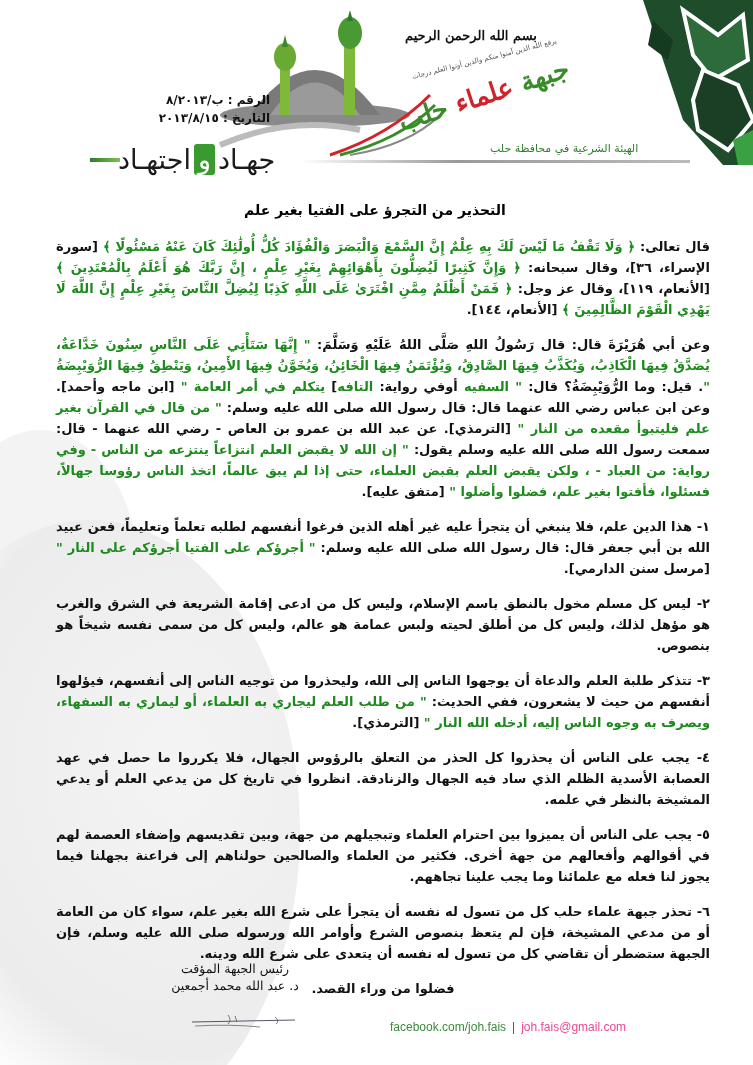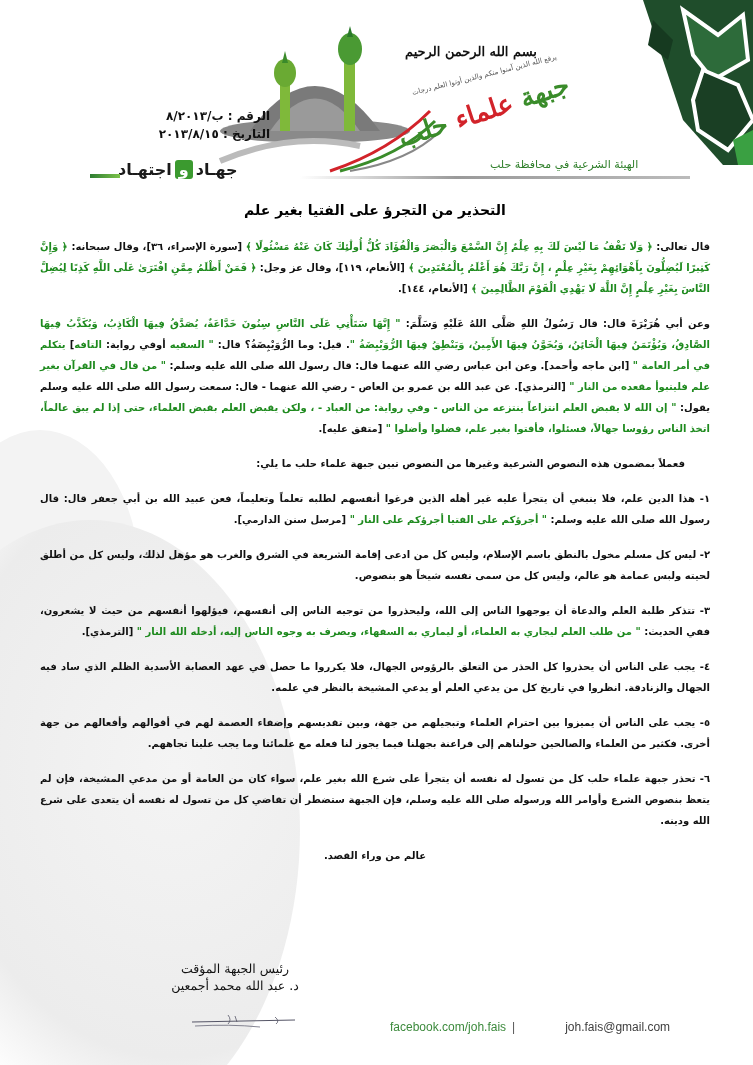--- a/index.html
+++ b/index.html
@@ -22,7 +22,7 @@
   .corner-pattern {
     position:absolute; right:0; top:0; width:130px; height:165px; z-index:1; overflow:hidden;
   }
-  .header { position:absolute; left:0; top:16px; width:753px; height:175px; z-index:2; }
+  .header { position:absolute; left:0; top:0; width:753px; height:175px; z-index:2; }
   .basmala {
     position:absolute; left:405px; top:28px; font-size:13px; font-weight:bold; direction:rtl;
     font-family:"DejaVu Serif", serif; color:#111;

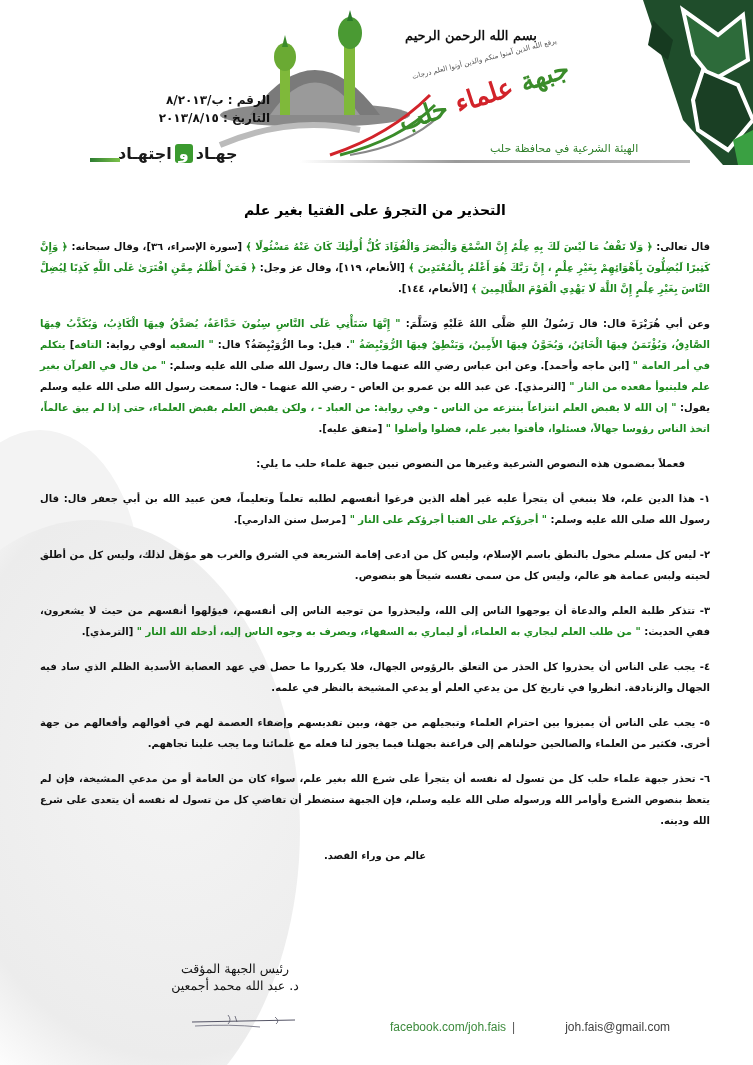--- a/index.html
+++ b/index.html
@@ -48,7 +48,7 @@
     font-size:12px; font-weight:bold; line-height:18px; width:130px;
   }
   .slogan {
-    position:absolute; left:118px; top:144px; font-size:16px; font-weight:700; direction:rtl;
+    position:absolute; left:118px; top:144px; font-size:27px; font-weight:400; direction:rtl;
     color:#1a1a1a; letter-spacing:1px;
   }
   .slogan .w { color:#fff; background:#3b9a2f; padding:0 4px; border-radius:3px; margin:0 3px; }

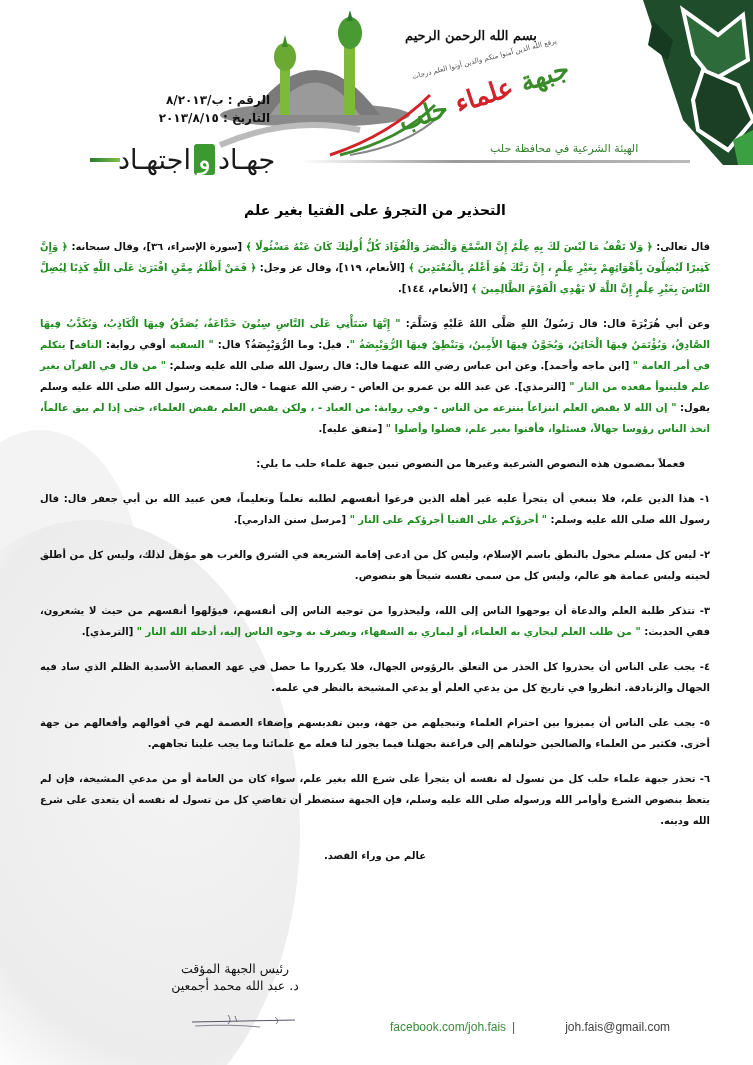--- a/index.html
+++ b/index.html
@@ -62,7 +62,7 @@
   .title {
     text-align:center; font-size:14px; font-weight:bold; margin:22px 0 18px 0; color:#000;
   }
-  p { margin:0 0 14px 0; font-size:10px; line-height:21px; font-weight:bold; }
+  p { margin:0 0 14px 16px; font-size:13px; line-height:21px; font-weight:bold; }
   .g { color:#1e8a1e; }
   .center { text-align:center; }
   .item { margin-bottom:14px; }

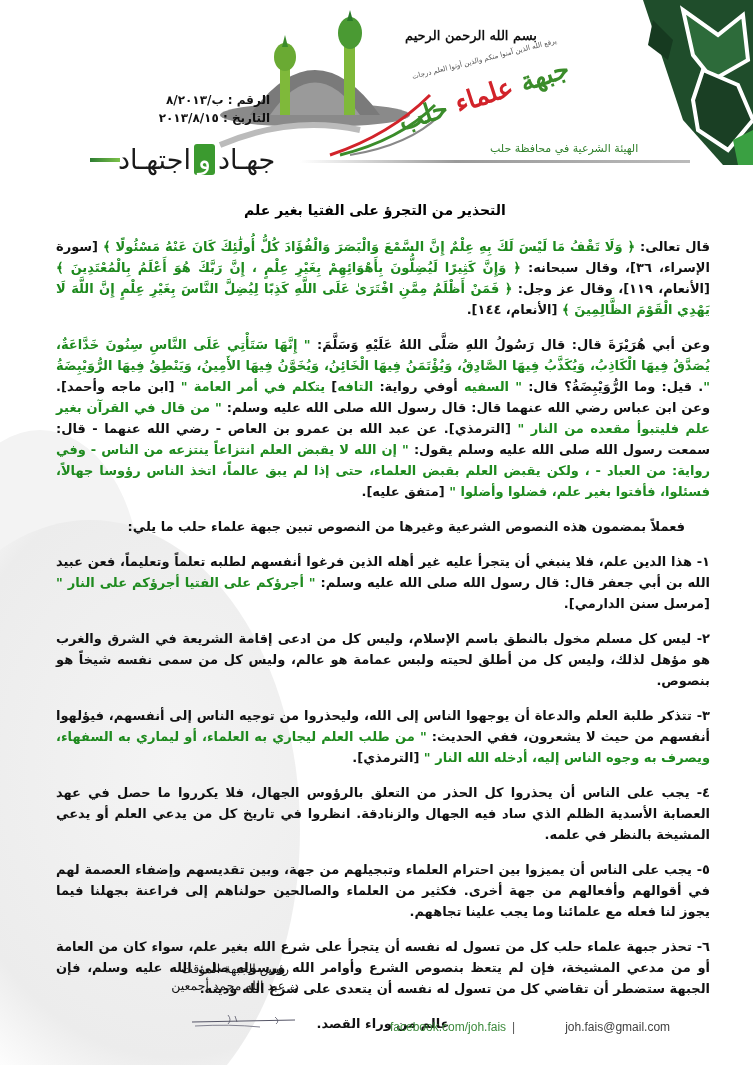--- a/index.html
+++ b/index.html
@@ -150,7 +150,6 @@
 
   <p><span>وعن أبي هُرَيْرَةَ قال: قال رَسُولُ اللهِ صَلَّى اللهُ عَلَيْهِ وَسَلَّمَ: </span><span class="g">" إِنَّهَا سَتَأْتِي عَلَى النَّاسِ سِنُونَ خَدَّاعَةٌ، يُصَدَّقُ فِيهَا الْكَاذِبُ، وَيُكَذَّبُ فِيهَا الصَّادِقُ، وَيُؤْتَمَنُ فِيهَا الْخَائِنُ، وَيُخَوَّنُ فِيهَا الأَمِينُ، وَيَنْطِقُ فِيهَا الرُّوَيْبِضَةُ "</span><span>. قيل: وما الرُّوَيْبِضَةُ؟ قال: </span><span class="g">" السفيه</span><span> أوفي رواية: </span><span class="g">التافه</span><span>] </span><span class="g">يتكلم في أمر العامة "</span><span> [ابن ماجه وأحمد]. وعن ابن عباس رضي الله عنهما قال: قال رسول الله صلى الله عليه وسلم: </span><span class="g">" من قال في القرآن بغير علم فليتبوأ مقعده من النار "</span><span> [الترمذي]. عن عبد الله بن عمرو بن العاص - رضي الله عنهما - قال: سمعت رسول الله صلى الله عليه وسلم يقول: </span><span class="g">" إن الله لا يقبض العلم انتزاعاً ينتزعه من الناس - وفي رواية: من العباد - ، ولكن يقبض العلم بقبض العلماء، حتى إذا لم يبق عالماً، اتخذ الناس رؤوسا جهالاً، فسئلوا، فأفتوا بغير علم، فضلوا وأضلوا "</span><span> [متفق عليه].</span></p>
 
-  <p style="padding-right:25px">فعملاً بمضمون هذه النصوص الشرعية وغيرها من النصوص تبين جبهة علماء حلب ما يلي:</p>
 
   <div>
     <p class="item"><span>١- </span><span>هذا الدين علم، فلا ينبغي أن يتجرأ عليه غير أهله الذين فرغوا أنفسهم لطلبه تعلماً وتعليماً، فعن عبيد الله بن أبي جعفر قال: قال رسول الله صلى الله عليه وسلم: </span><span class="g">" أجرؤكم على الفتيا أجرؤكم على النار "</span><span> [مرسل سنن الدارمي].</span></p>

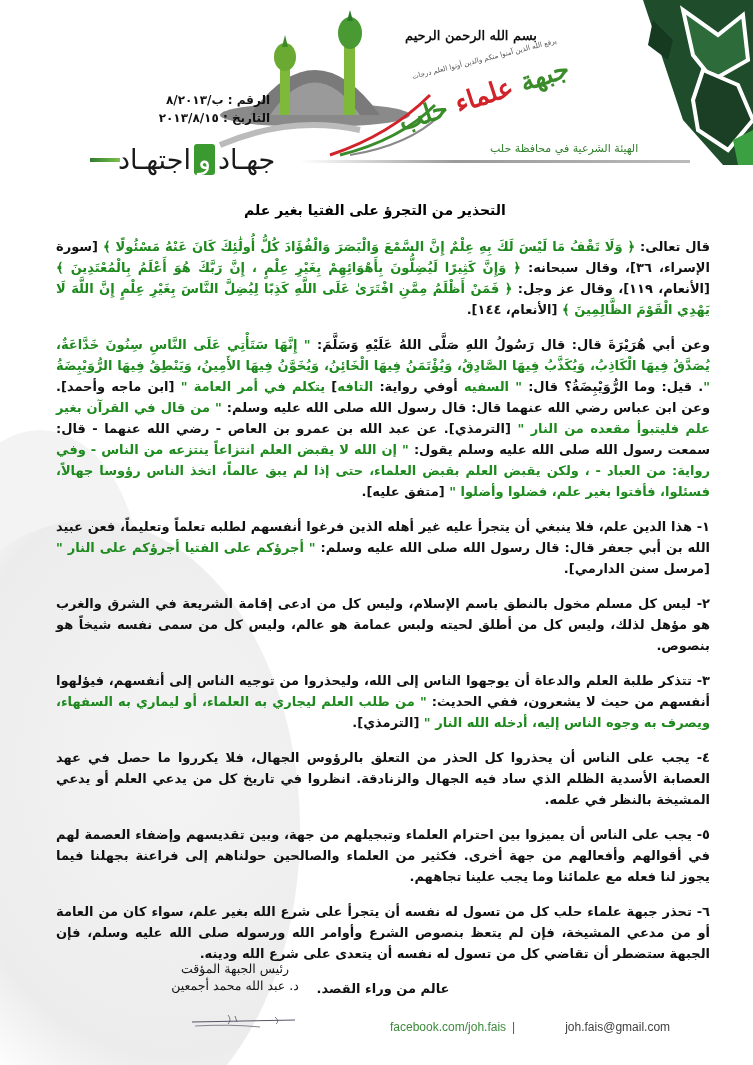--- a/index.html
+++ b/index.html
@@ -160,7 +160,7 @@
     <p class="item"><span>٦- </span><span>تحذر جبهة علماء حلب كل من تسول له نفسه أن يتجرأ على شرع الله بغير علم، سواء كان من العامة أو من مدعي المشيخة، فإن لم يتعظ بنصوص الشرع وأوامر الله ورسوله صلى الله عليه وسلم، فإن الجبهة ستضطر أن تقاضي كل من تسول له نفسه أن يتعدى على شرع الله ودينه.</span></p>
   </div>
 
-  <p class="center">عالم من وراء القصد.</p>
+  <p class="center">فضلوا من وراء القصد.</p>
 </div>
 
 <div class="signature">

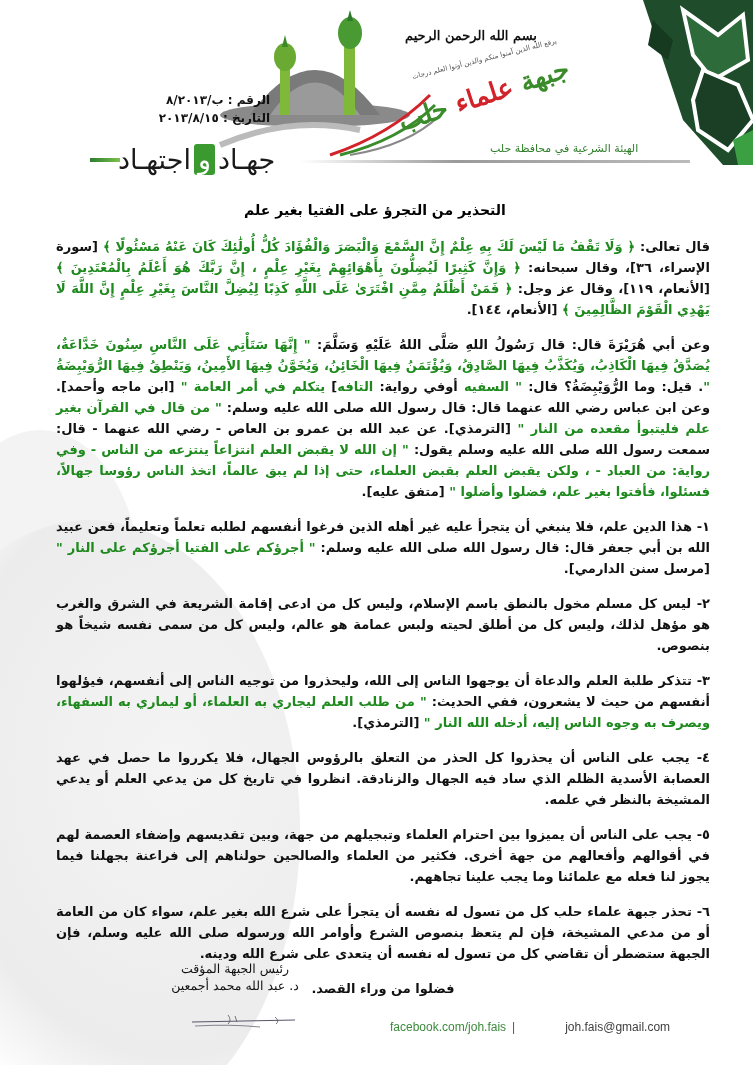--- a/index.html
+++ b/index.html
@@ -79,7 +79,7 @@
   }
   .contact .fb { color:#3c8a3c; }
   .contact .sep { color:#555; margin:0 6px; }
-  .contact .mail { color:#404040;margin-left:44px; }
+  .contact .mail { color:#ec4899; }
 </style>
 </head>
 <body>

